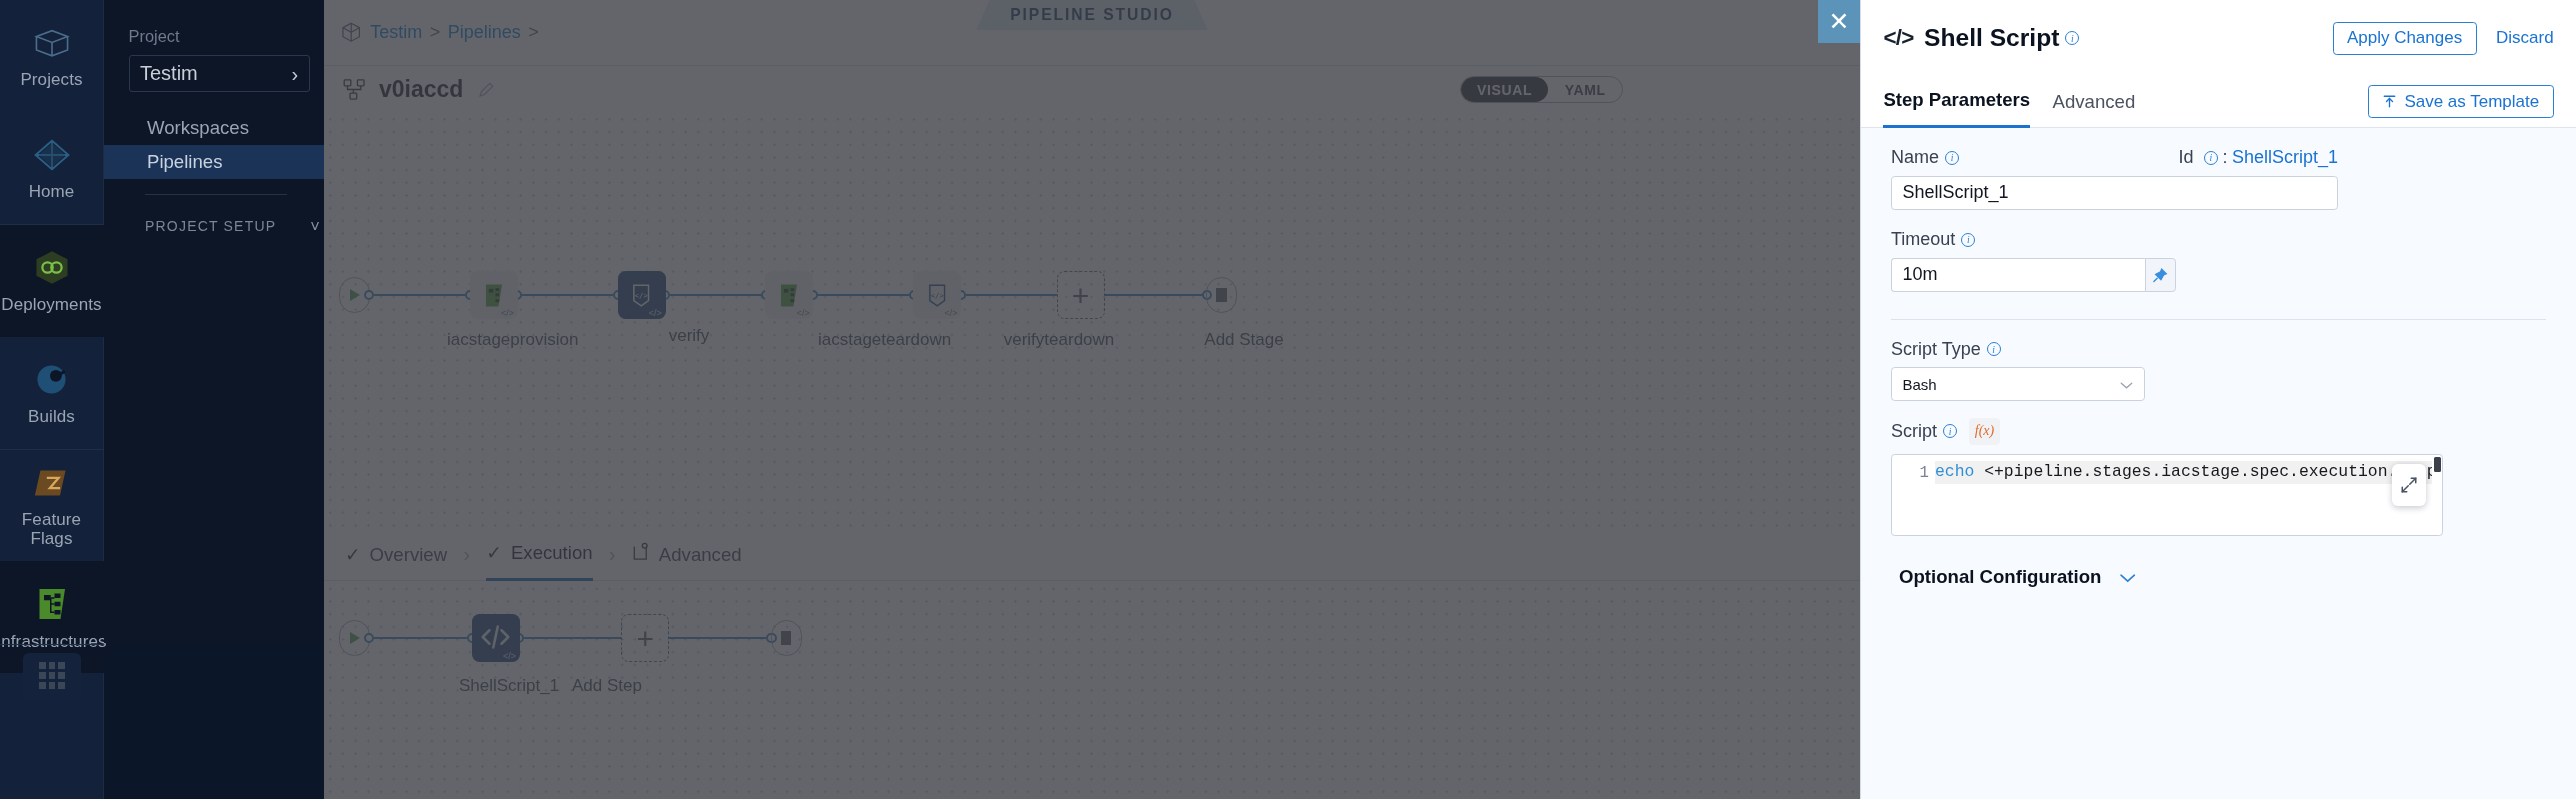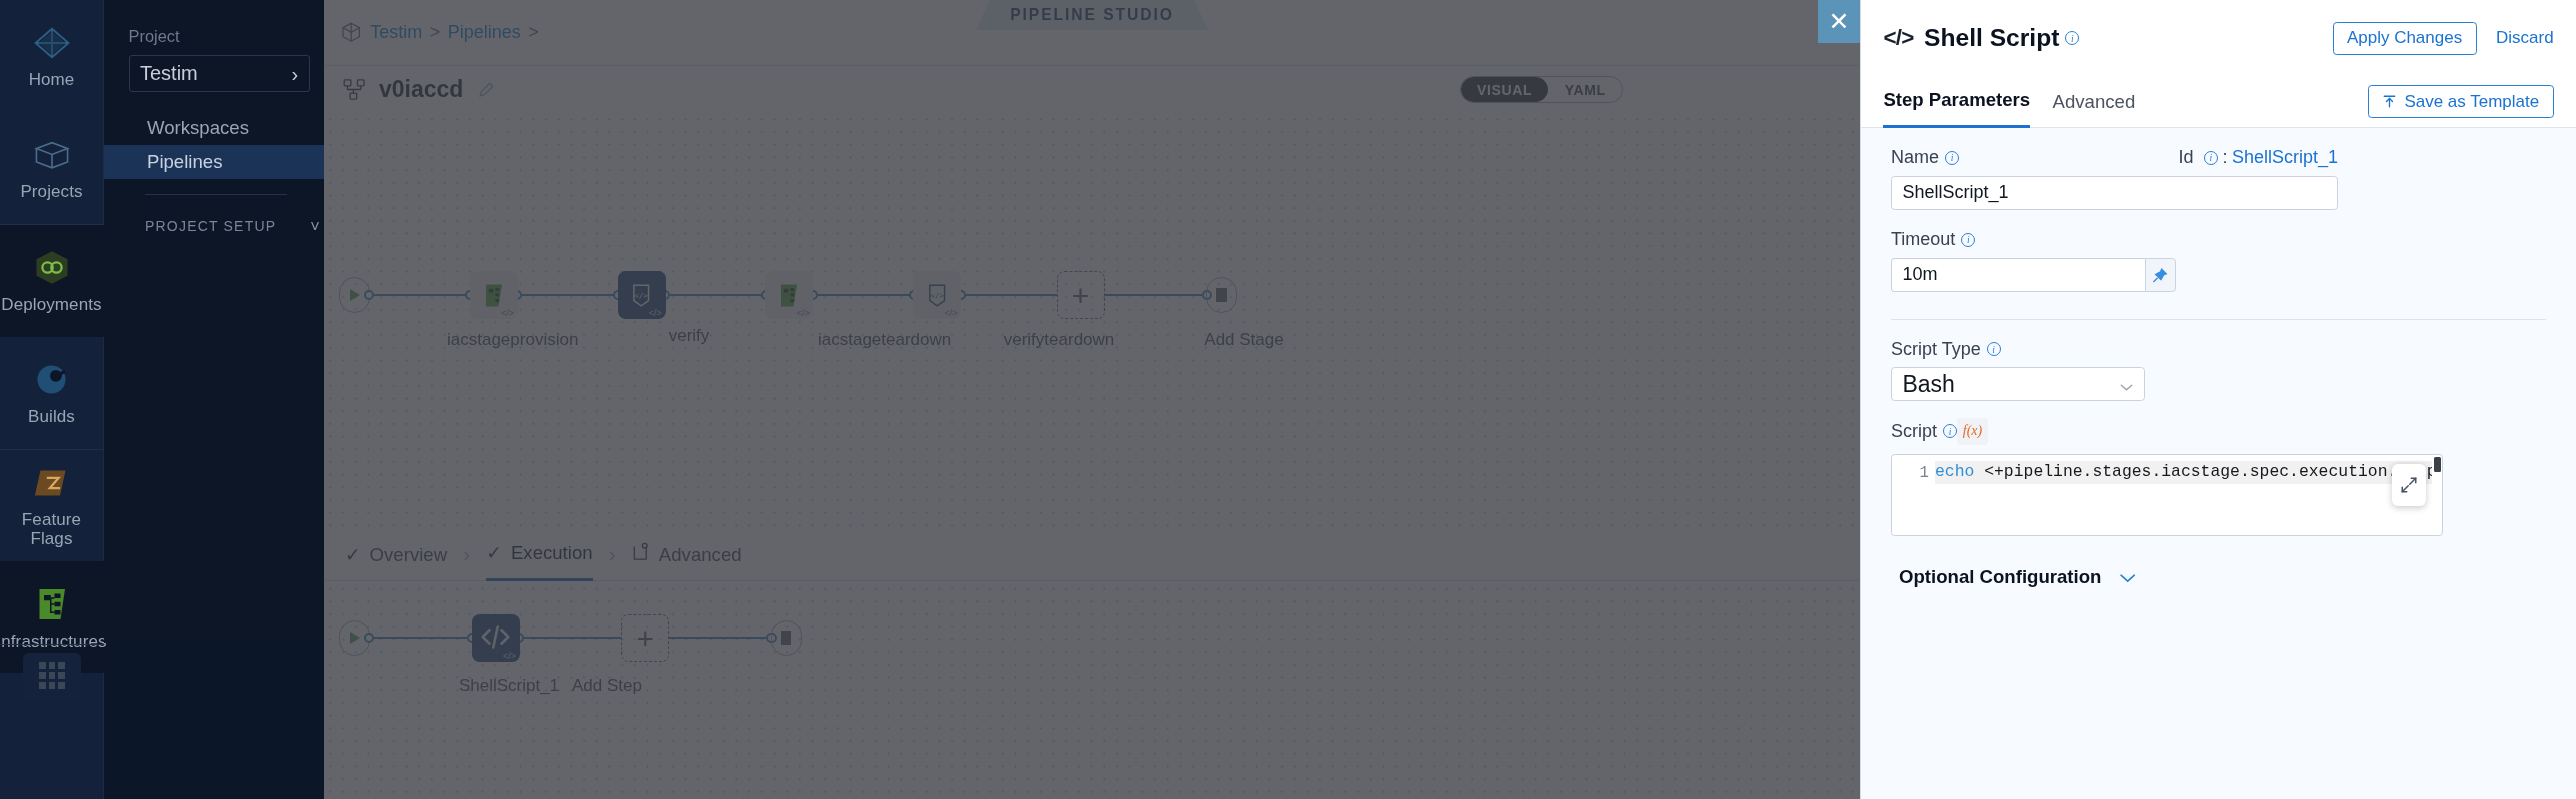--- a/index.html
+++ b/index.html
@@ -254,6 +254,19 @@
 
     <div class="rail-item">
       <span class="rail-ico">
+        <svg width="40" height="33" viewBox="0 0 54 44">
+            <g fill="none" stroke="#4a6d8c" stroke-width="2.2">
+          <path d="M6 14 L27 6 L48 14 L27 22 Z"></path>
+              <path d="M6 14 L6 32 L27 40 L48 32 L48 14"></path>
+              <path d="M27 22 L27 40"></path>
+            </g>
+          </svg>
+      </span>
+      <span class="rail-label">Projects</span>
+    </div>
+
+    <div class="rail-item">
+      <span class="rail-ico">
         <svg width="42" height="36" viewBox="0 0 56 48">
             <g fill="none" stroke="#2d5f84" stroke-width="2.4">
           <path d="M28 5 L50 24 L28 43 L6 24 Z"></path>
@@ -264,19 +277,6 @@
           </svg>
       </span>
       <span class="rail-label">Home</span>
-    </div>
-
-    <div class="rail-item">
-      <span class="rail-ico">
-        <svg width="40" height="33" viewBox="0 0 54 44">
-            <g fill="none" stroke="#4a6d8c" stroke-width="2.2">
-          <path d="M6 14 L27 6 L48 14 L27 22 Z"></path>
-              <path d="M6 14 L6 32 L27 40 L48 32 L48 14"></path>
-              <path d="M27 22 L27 40"></path>
-            </g>
-          </svg>
-      </span>
-      <span class="rail-label">Projects</span>
     </div>
 
     <div class="rail-sep"></div>

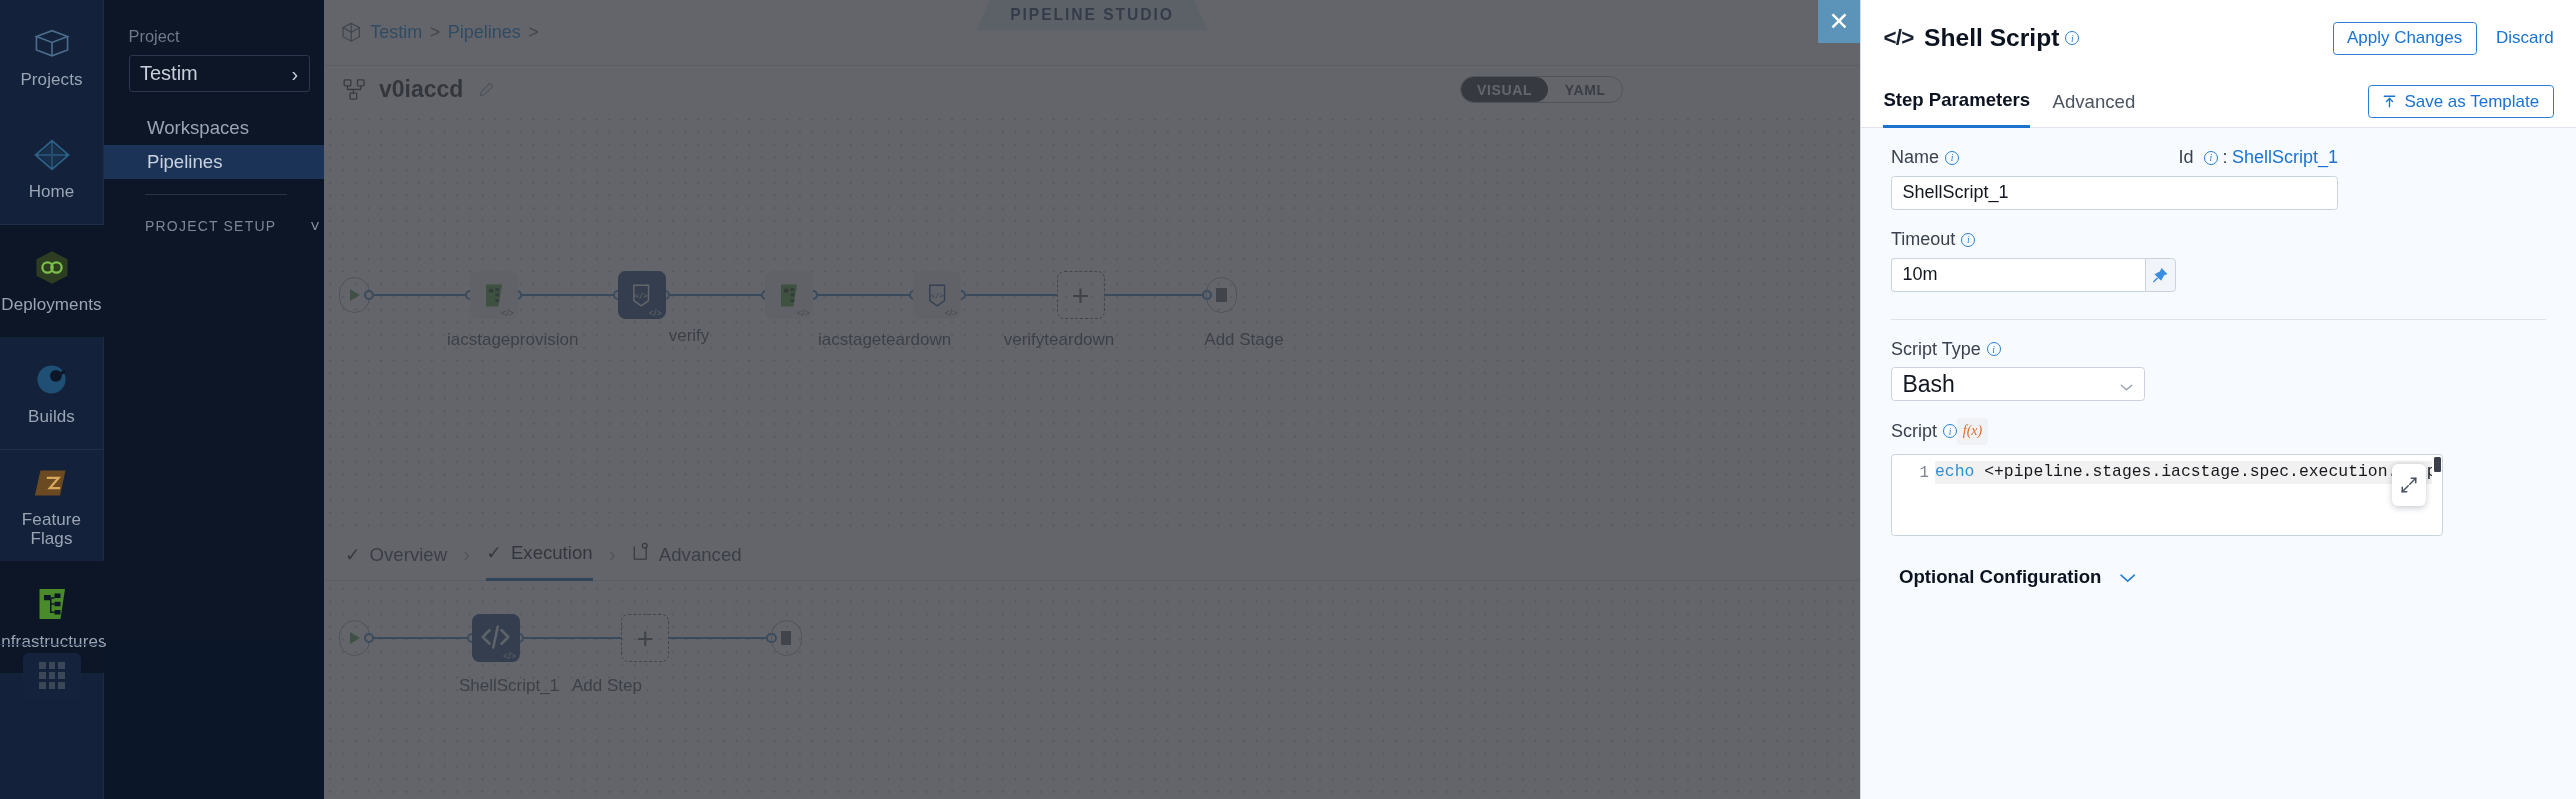--- a/index.html
+++ b/index.html
@@ -216,7 +216,7 @@
   .select-box {
     width: 254px; height: 34px; border: 0.7px solid #c9d2de; border-radius: 3.7px; background: #fff;
     display: flex; align-items: center; justify-content: space-between; padding: 0 10.4px;
-    font-size: 23px; color: #11161f; margin-top: 7.5px; cursor: pointer;
+    font-size: 15px; color: #11161f; margin-top: 7.5px; cursor: pointer;
   }
   .fx-btn {
     width: 31px; height: 27px; border-radius: 3.7px; background: #f0f2f6;

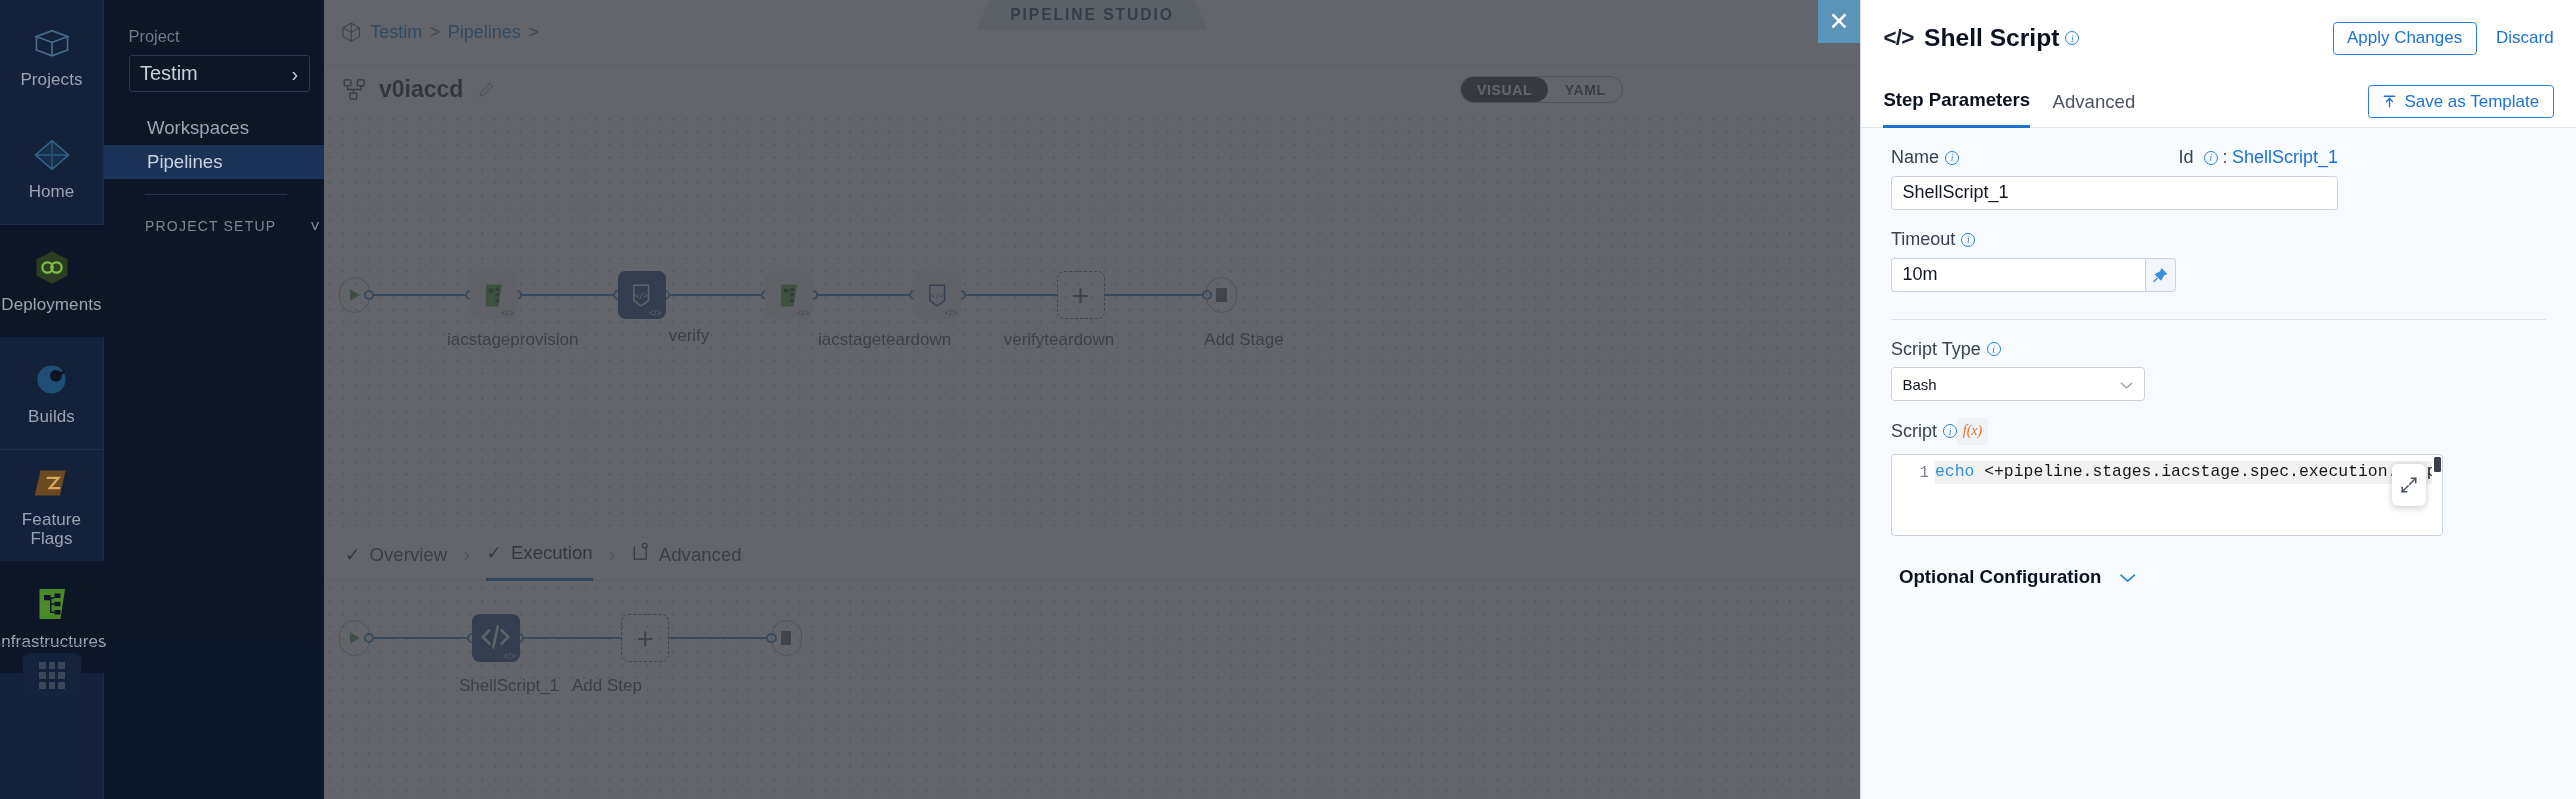--- a/index.html
+++ b/index.html
@@ -220,7 +220,7 @@
   }
   .fx-btn {
     width: 31px; height: 27px; border-radius: 3.7px; background: #f0f2f6;
-    display: flex; align-items: center; justify-content: center; 
+    display: flex; align-items: center; justify-content: center; margin-left: 12px;
     color: #e06c2a; font-size: 14px; font-family: "Liberation Serif", serif; font-style: italic; cursor: pointer;
   }
   .editor {

